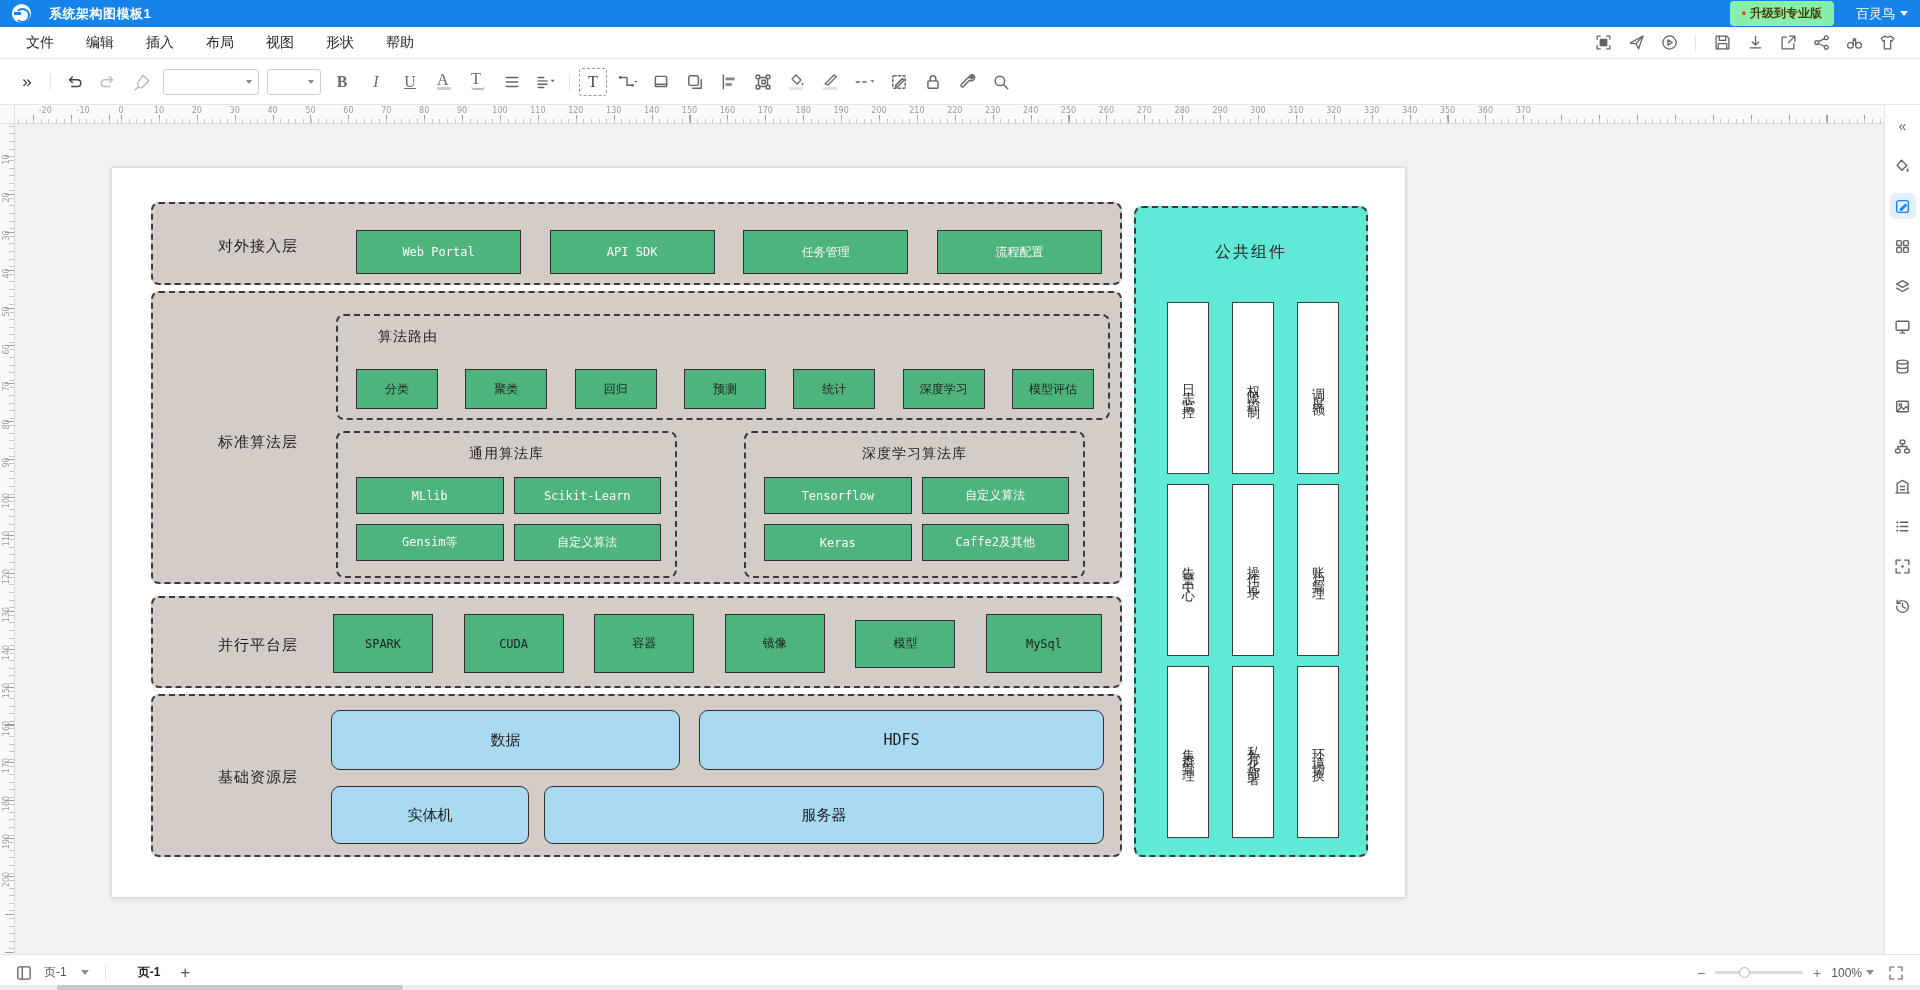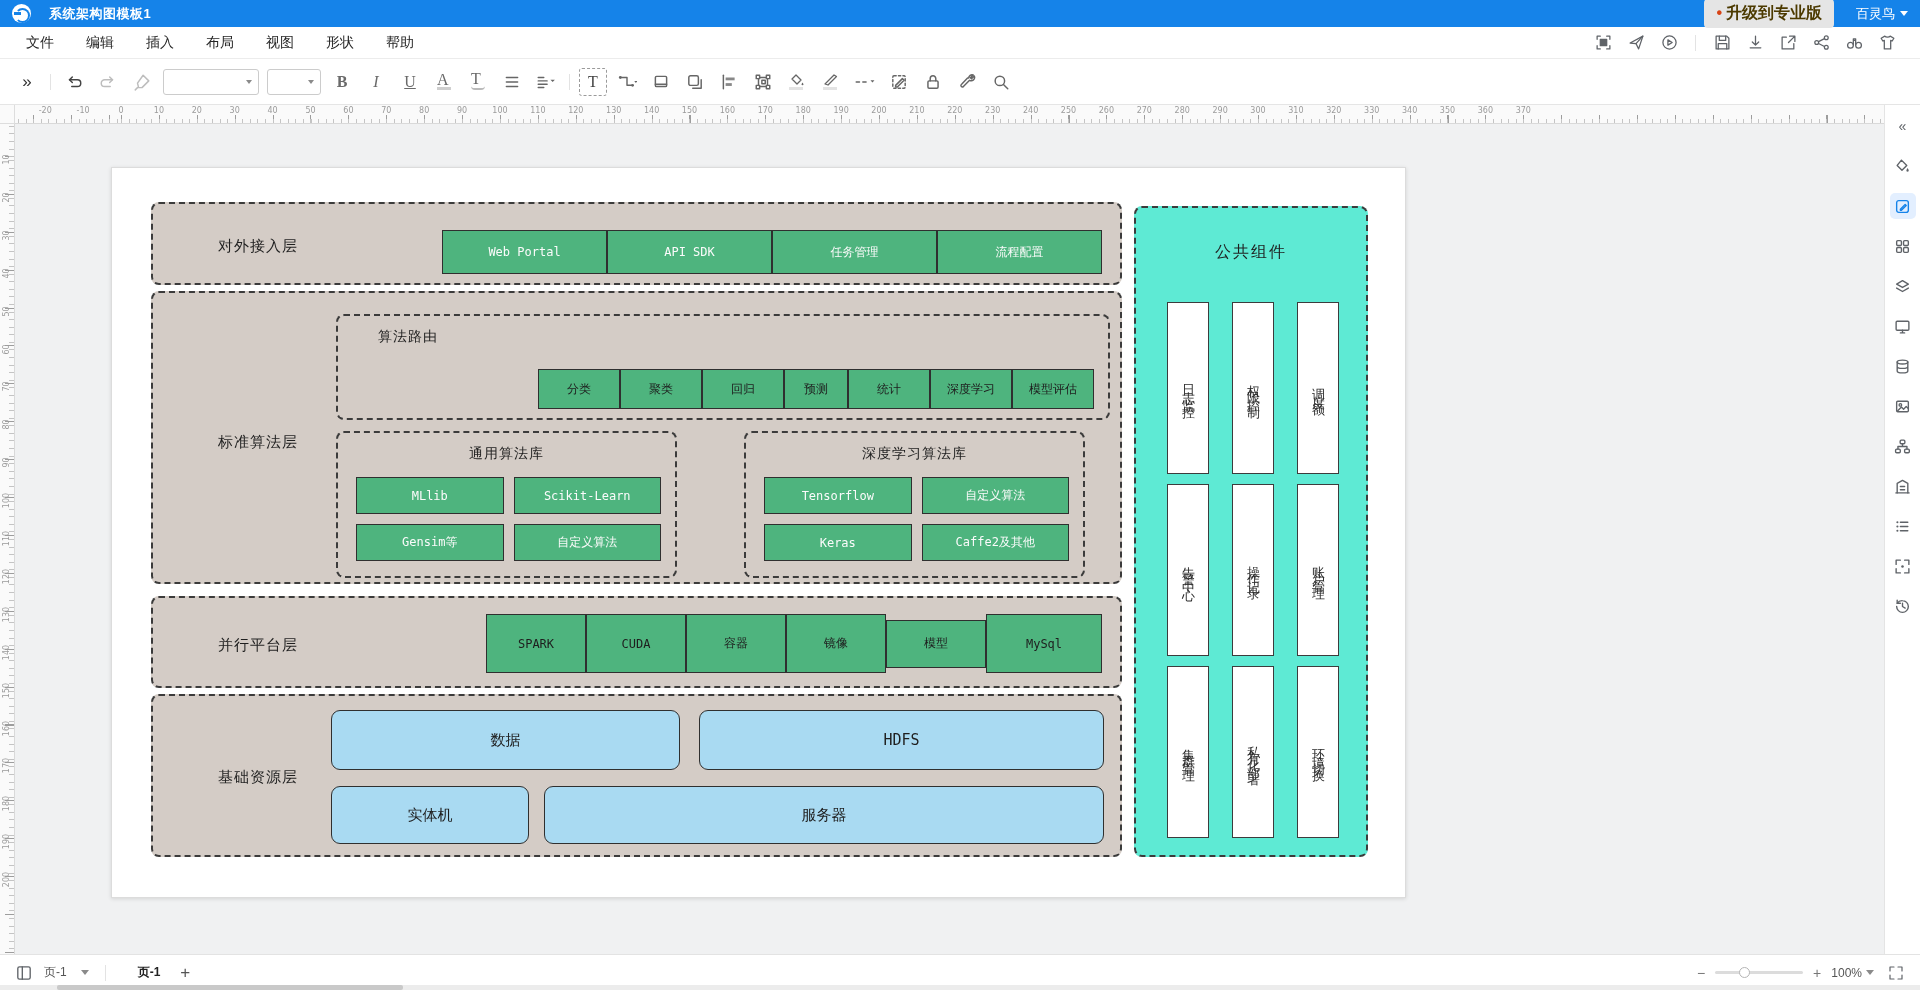--- a/index.html
+++ b/index.html
@@ -12,7 +12,7 @@
   #logo::after { content:""; position:absolute; left:2px; top:8px; width:7px; height:3px; background:#1583e9; }
   #doc-title { color:#fff; font-size:13px; font-weight:bold; letter-spacing:.5px; }
   #topbar-right { margin-left:auto; display:flex; align-items:center; gap:22px; }
-  #upgrade-btn { background:#e5e5e5; color:#4c3a00; font-size:16px; font-weight:bold; border:none; border-radius:4px; padding:4px 12px; cursor:pointer; }
+  #upgrade-btn { background:#86efac; color:#4c3a00; font-size:12px; font-weight:bold; border:none; border-radius:4px; padding:4px 12px; cursor:pointer; }
   #upgrade-btn .dot { color:#d84315; margin-right:4px; }
   #account { color:#fff; font-size:13px; display:flex; align-items:center; gap:5px; }
   .caret { width:0; height:0; border-left:4px solid transparent; border-right:4px solid transparent; border-top:5px solid currentColor; display:inline-block; }

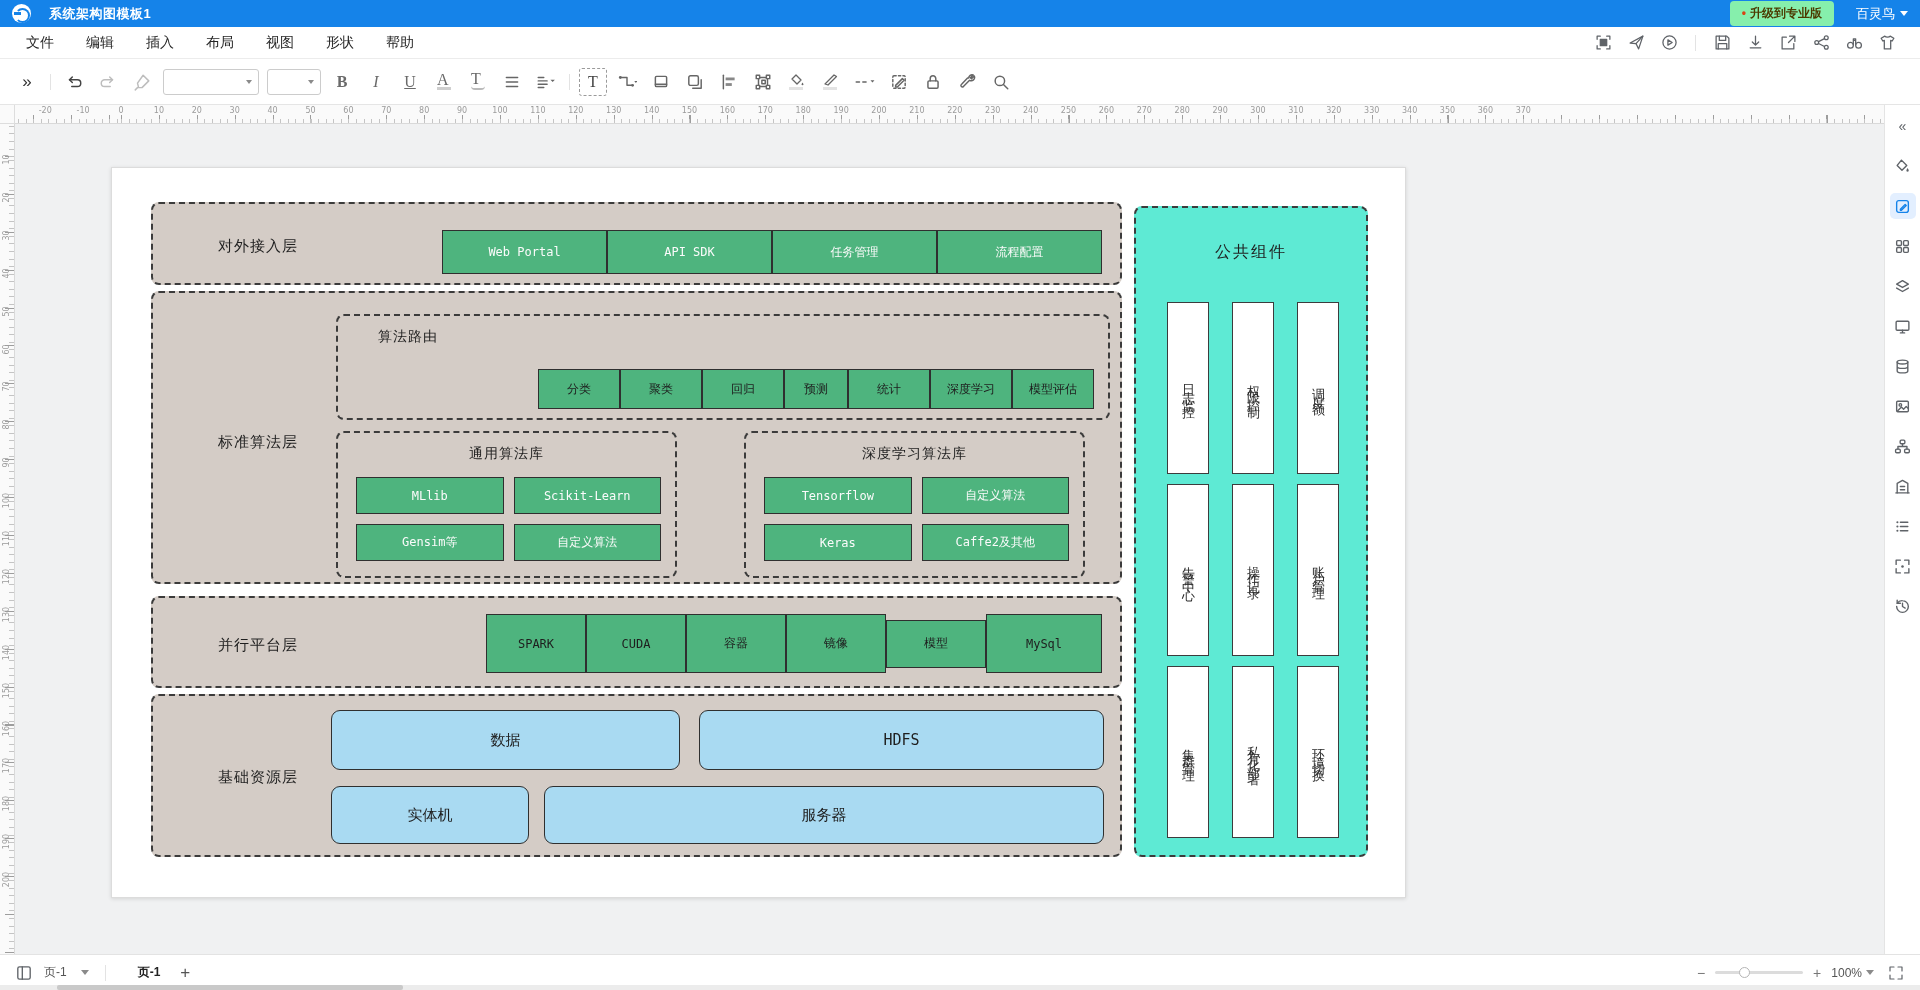--- a/index.html
+++ b/index.html
@@ -65,7 +65,7 @@
   .vcard { background:#fff; border:1.5px solid #3c3c3c; width:42px; display:flex; align-items:center; justify-content:center; cursor:move; }
   .vcard span { writing-mode:vertical-lr; text-orientation:upright; font-size:13px; color:#2a2a2a; letter-spacing:7px; }
 
-  .row-flex { position:absolute; display:flex; justify-content:flex-end; align-items:center; }
+  .row-flex { position:absolute; display:flex; justify-content:space-between; align-items:center; }
 
   
   #right-sidebar { position:absolute; right:0; top:105px; width:36px; height:849px; background:#fff; border-left:1px solid #e4e4e4; display:flex; flex-direction:column; align-items:center; padding-top:8px; gap:14px; z-index:26; }

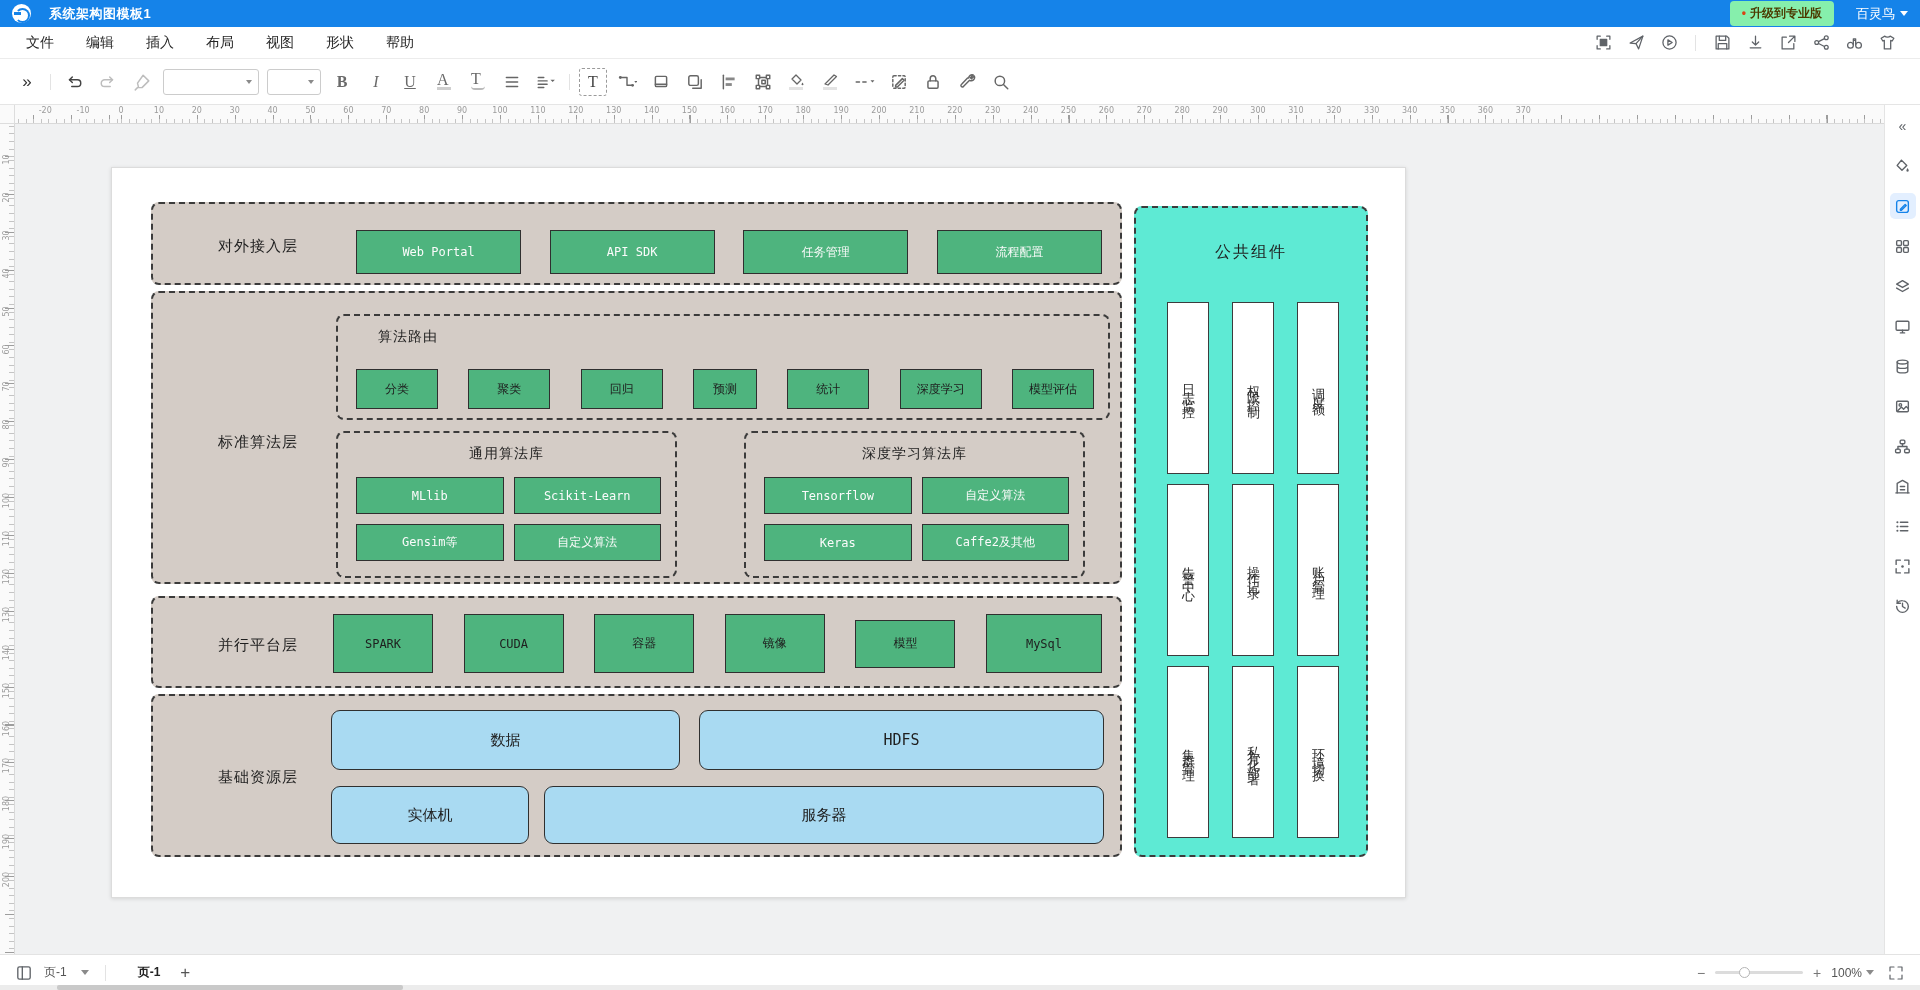--- a/index.html
+++ b/index.html
@@ -406,7 +406,7 @@
           <div class="gbox dark" style="width:82px;height:40px;">
             <span>回归</span>
           </div>
-          <div class="gbox dark" style="width:64px;height:40px;">
+          <div class="gbox dark" style="width:82px;height:40px;">
             <span>预测</span>
           </div>
           <div class="gbox dark" style="width:82px;height:40px;">

